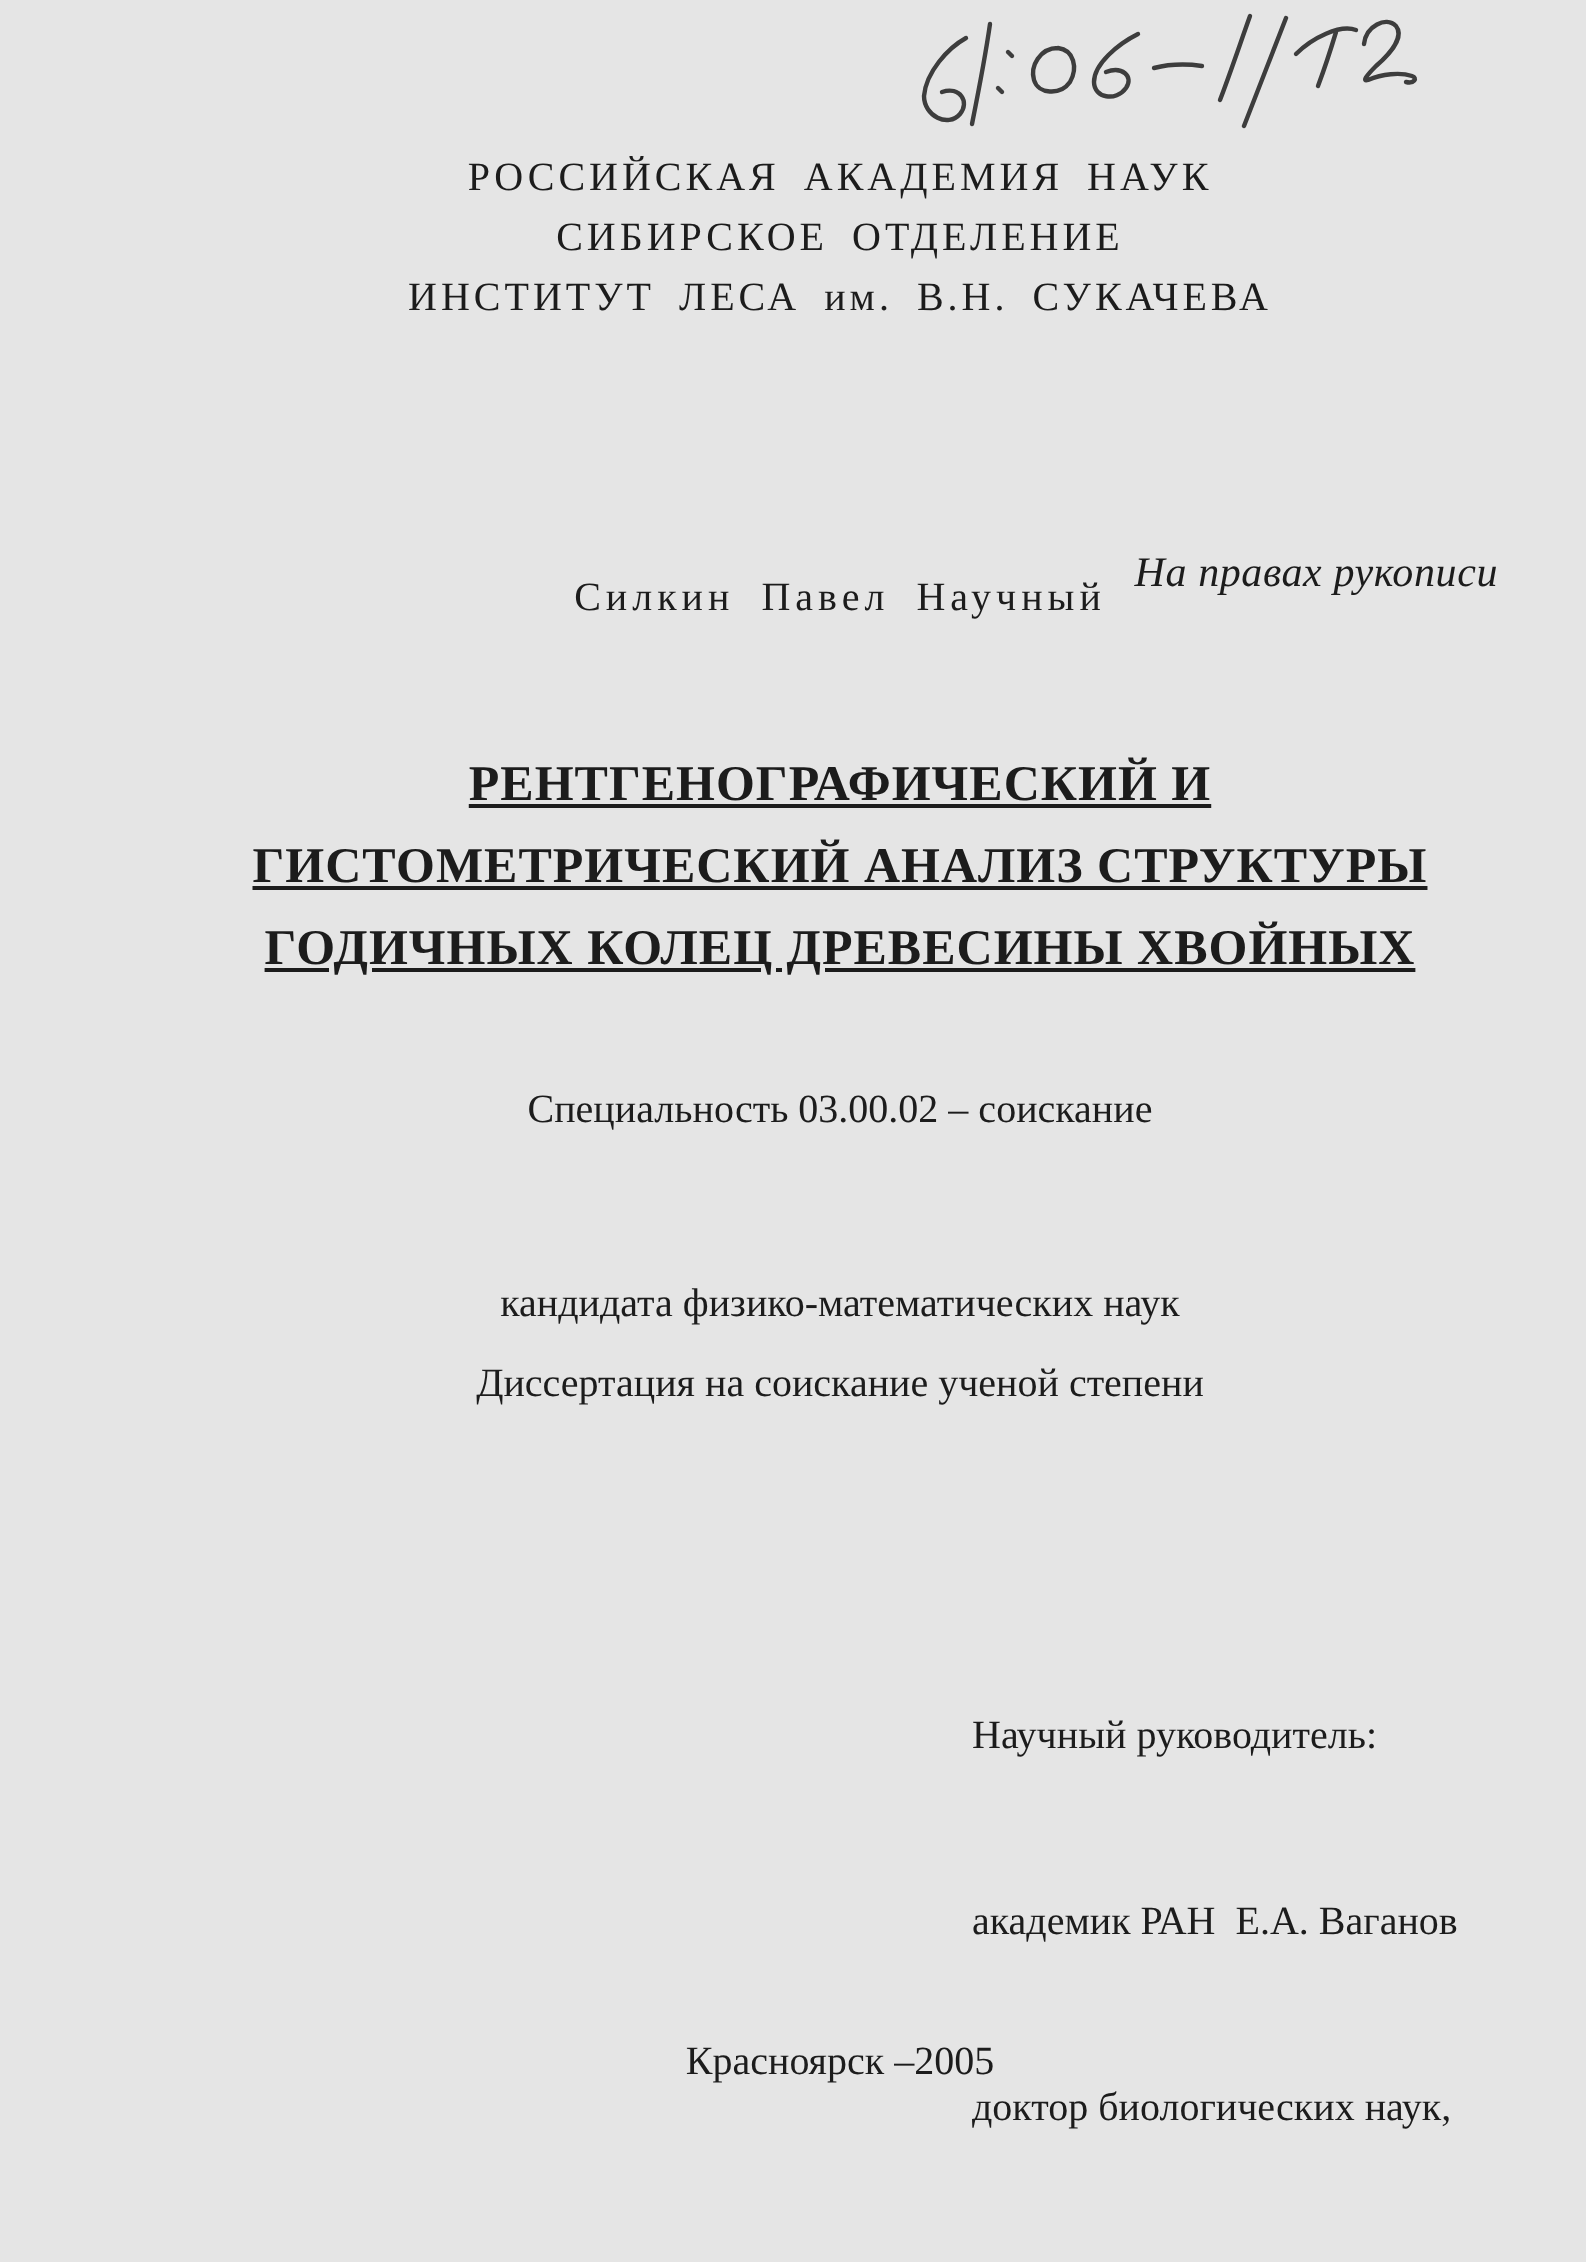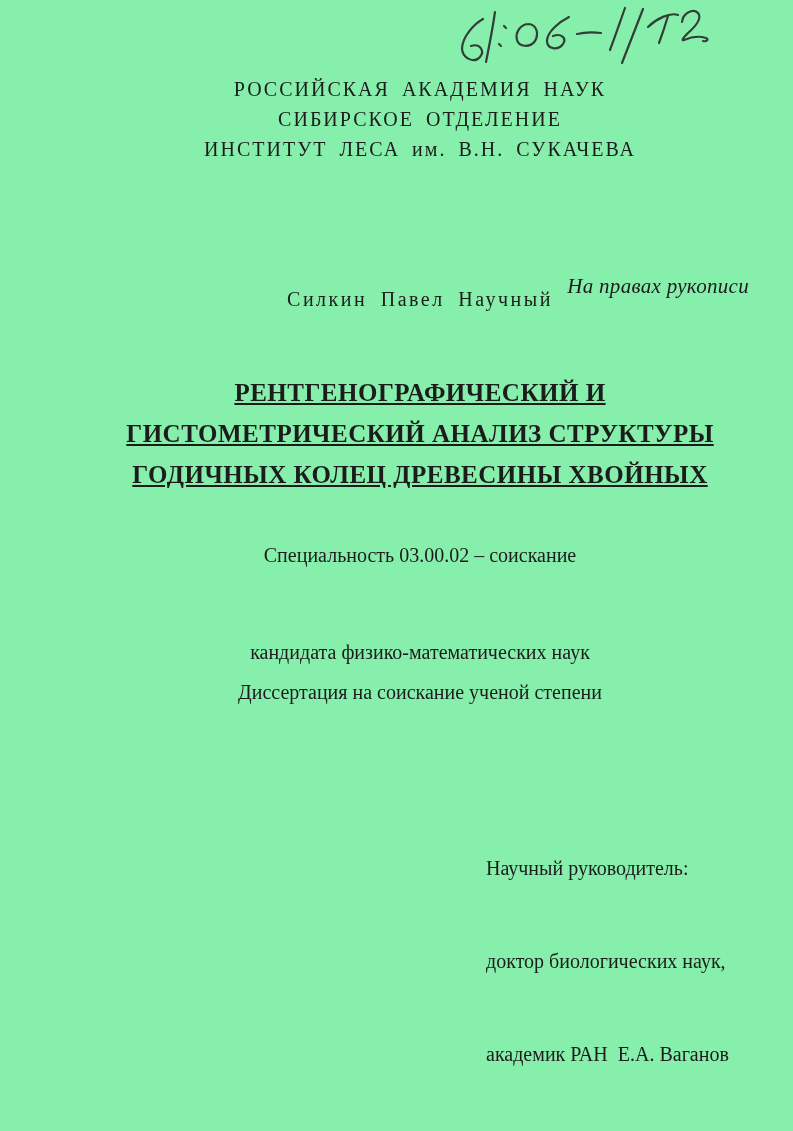--- a/index.html
+++ b/index.html
@@ -18,7 +18,7 @@
   .page {
     position: absolute;
     inset: 0;
-    background: #86efac;
+    background: #e5e5e5;
   }
   .center-col {
     position: absolute;

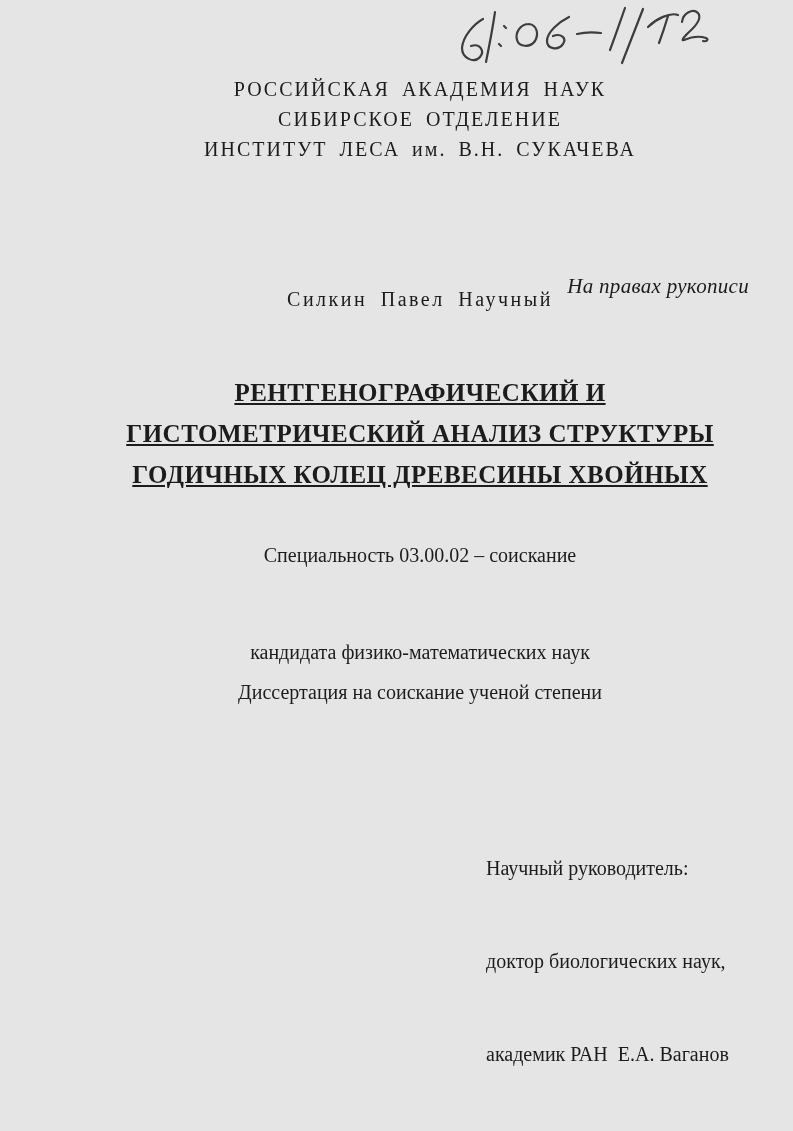--- a/index.html
+++ b/index.html
@@ -154,6 +154,7 @@
     <div>академик РАН  Е.А. Ваганов</div>
   </div>
 
+  <div class="center-col imprint-line">Красноярск –2005</div>
 
 </div>
 

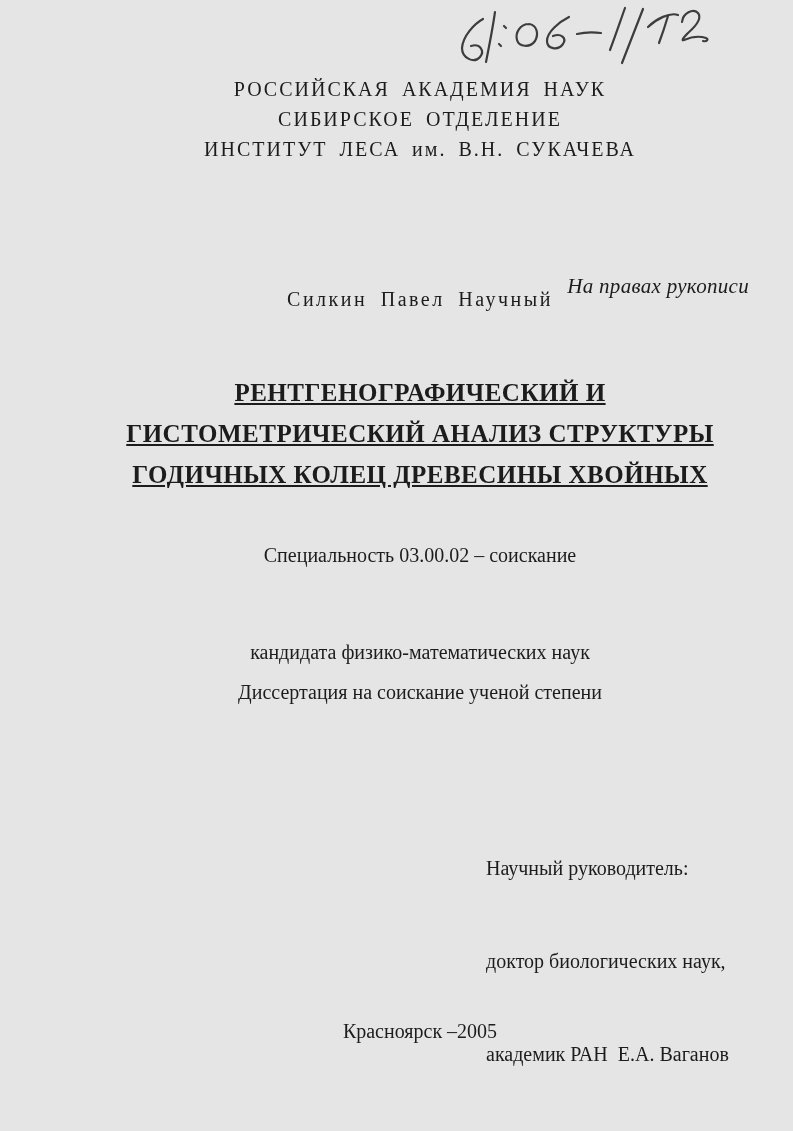--- a/index.html
+++ b/index.html
@@ -150,8 +150,8 @@
 
   <div class="supervisor-block">
     <div>Научный руководитель:</div>
+    <div>академик РАН  Е.А. Ваганов</div>
     <div>доктор биологических наук,</div>
-    <div>академик РАН  Е.А. Ваганов</div>
   </div>
 
   <div class="center-col imprint-line">Красноярск –2005</div>

